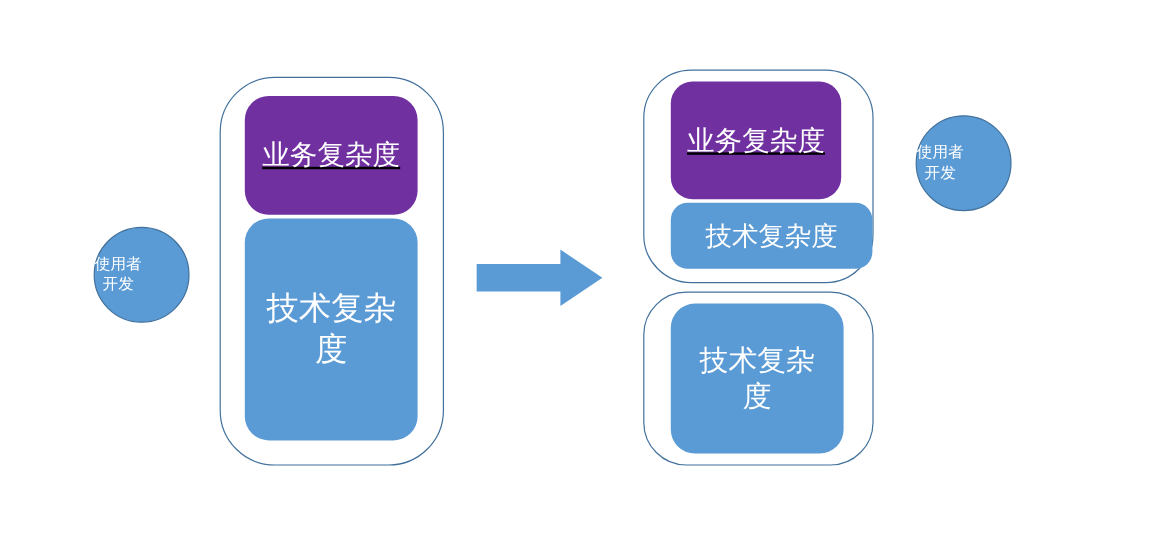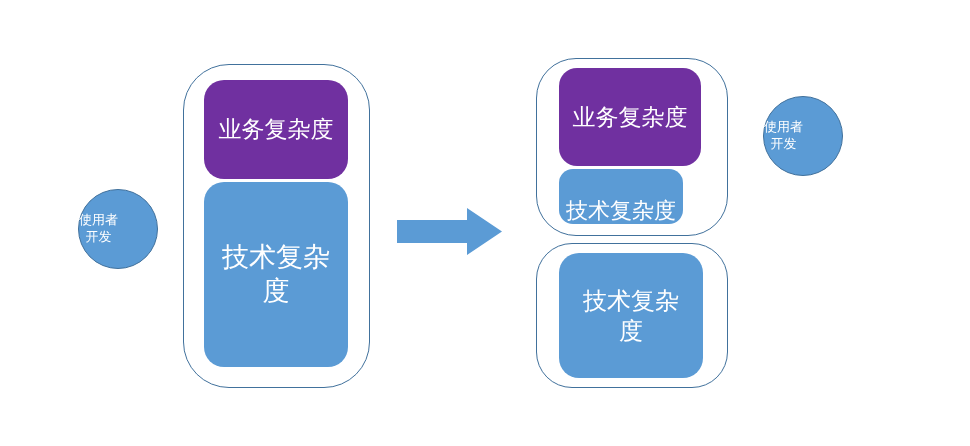--- a/index.html
+++ b/index.html
@@ -40,7 +40,7 @@
     white-space: pre-line;
     line-height: 1.25;
   }
-  .purple-box { background: var(--purple); }
+  .purple-box { background: var(--purple); text-decoration: underline; }
   .blue-box { background: var(--blue); }
   .circle {
     position: absolute;

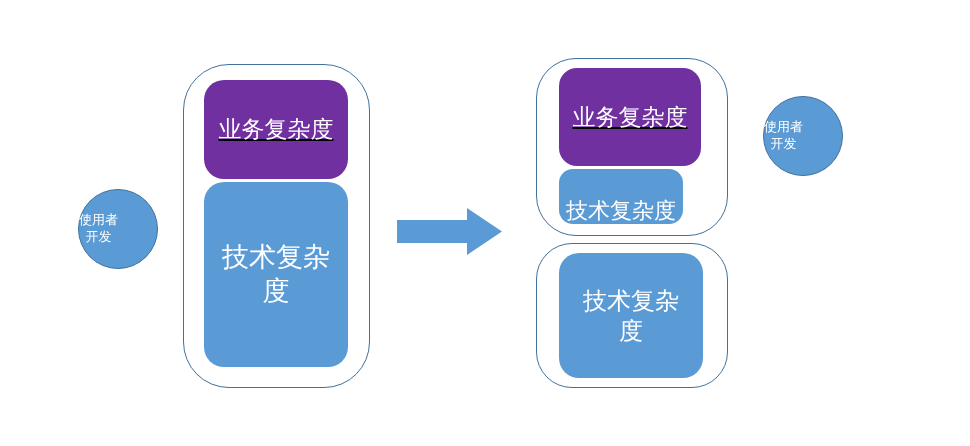--- a/index.html
+++ b/index.html
@@ -77,7 +77,7 @@
   .right-top-group { left: 536px; top: 58px; width: 192px; height: 178px; border-radius: 40px; }
   .rt-purple { left: 22px; top: 9px; width: 142px; height: 98px; border-radius: 18px; }
   .rt-purple .label { font-size: 23px; }
-  .rt-blue { left: 22px; top: 110px; width: 124px; height: 55px; border-radius: 14px; align-items: flex-end; }
+  .rt-blue { left: 22px; top: 110px; width: 168px; height: 55px; border-radius: 14px; }
   .rt-blue .label { font-size: 22px; }
   .right-top-circle { left: 763px; top: 96px; }
 

